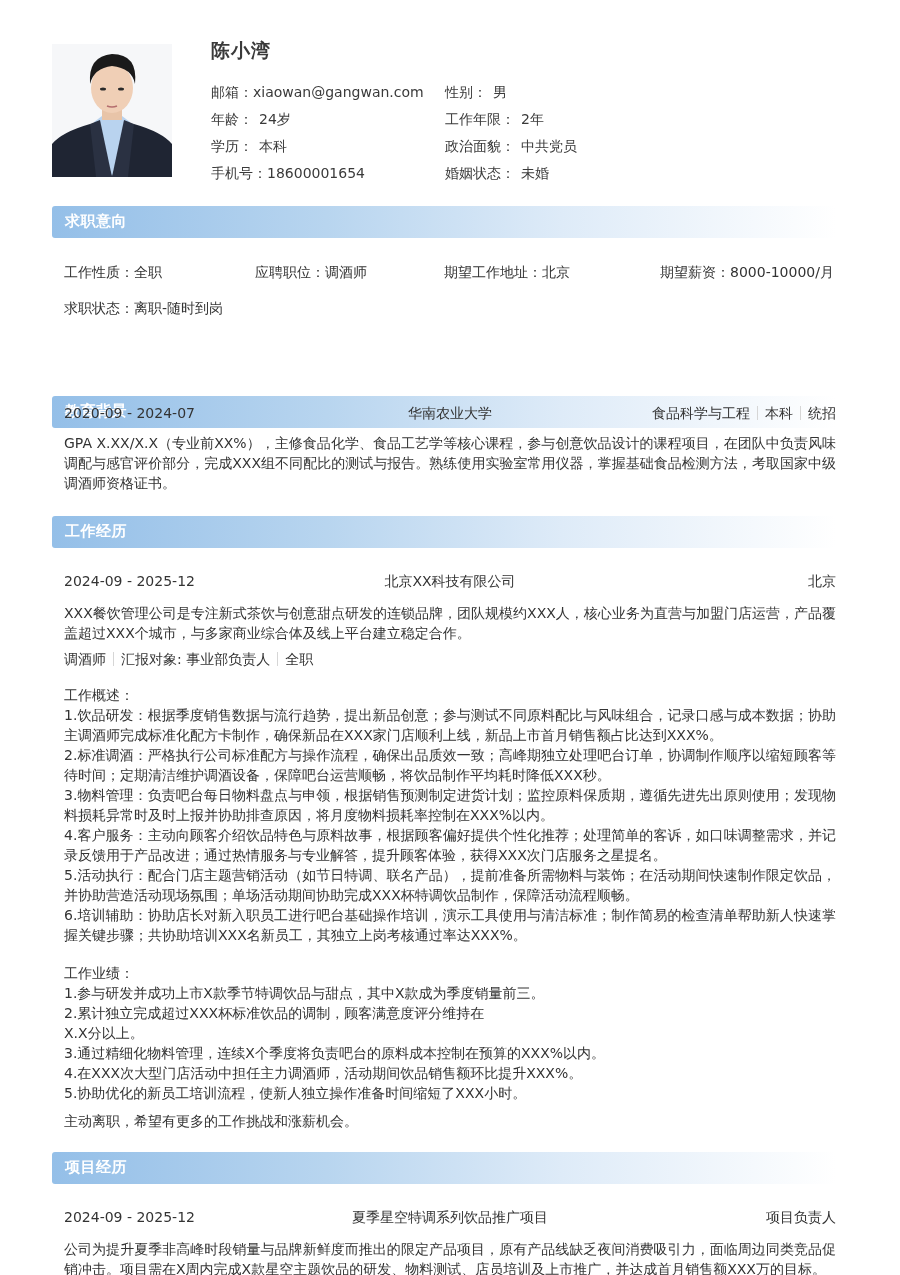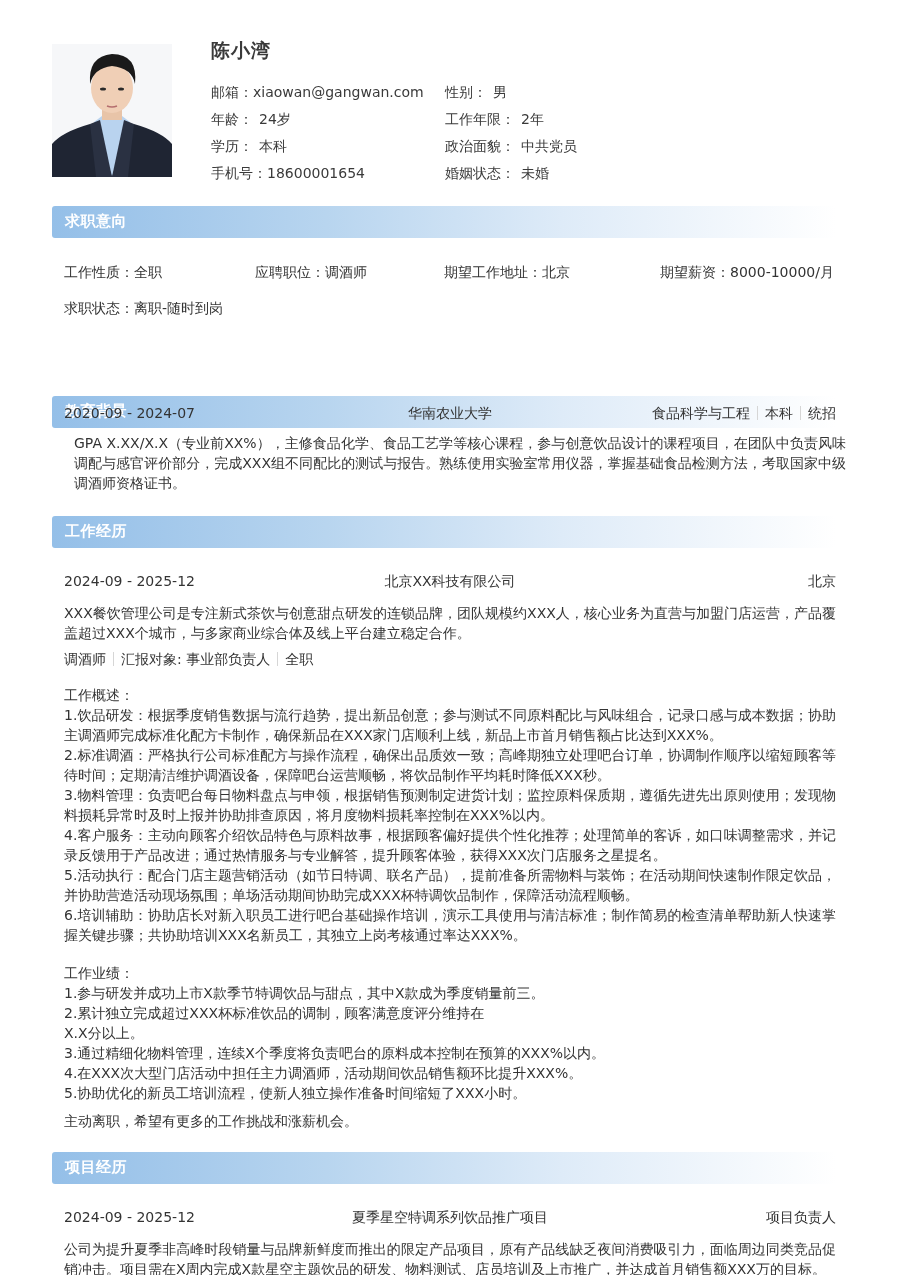--- a/index.html
+++ b/index.html
@@ -103,7 +103,7 @@
     <span>食品科学与工程</span><span class="sep"></span><span>本科</span><span class="sep"></span><span>统招</span>
   </span>
 </div>
-<div class="para" style="top:433px;margin-left:10px;">GPA X.XX/X.X（专业前XX%），主修食品化学、食品工艺学等核心课程，参与创意饮品设计的课程项目，在团队中负责风味调配与感官评价部分，完成XXX组不同配比的测试与报告。熟练使用实验室常用仪器，掌握基础食品检测方法，考取国家中级调酒师资格证书。</div>
+<div class="para" style="top:433px;">GPA X.XX/X.X（专业前XX%），主修食品化学、食品工艺学等核心课程，参与创意饮品设计的课程项目，在团队中负责风味调配与感官评价部分，完成XXX组不同配比的测试与报告。熟练使用实验室常用仪器，掌握基础食品检测方法，考取国家中级调酒师资格证书。</div>
 
 <div class="section-bar" style="top:516px;">
   <span class="title">工作经历</span>

